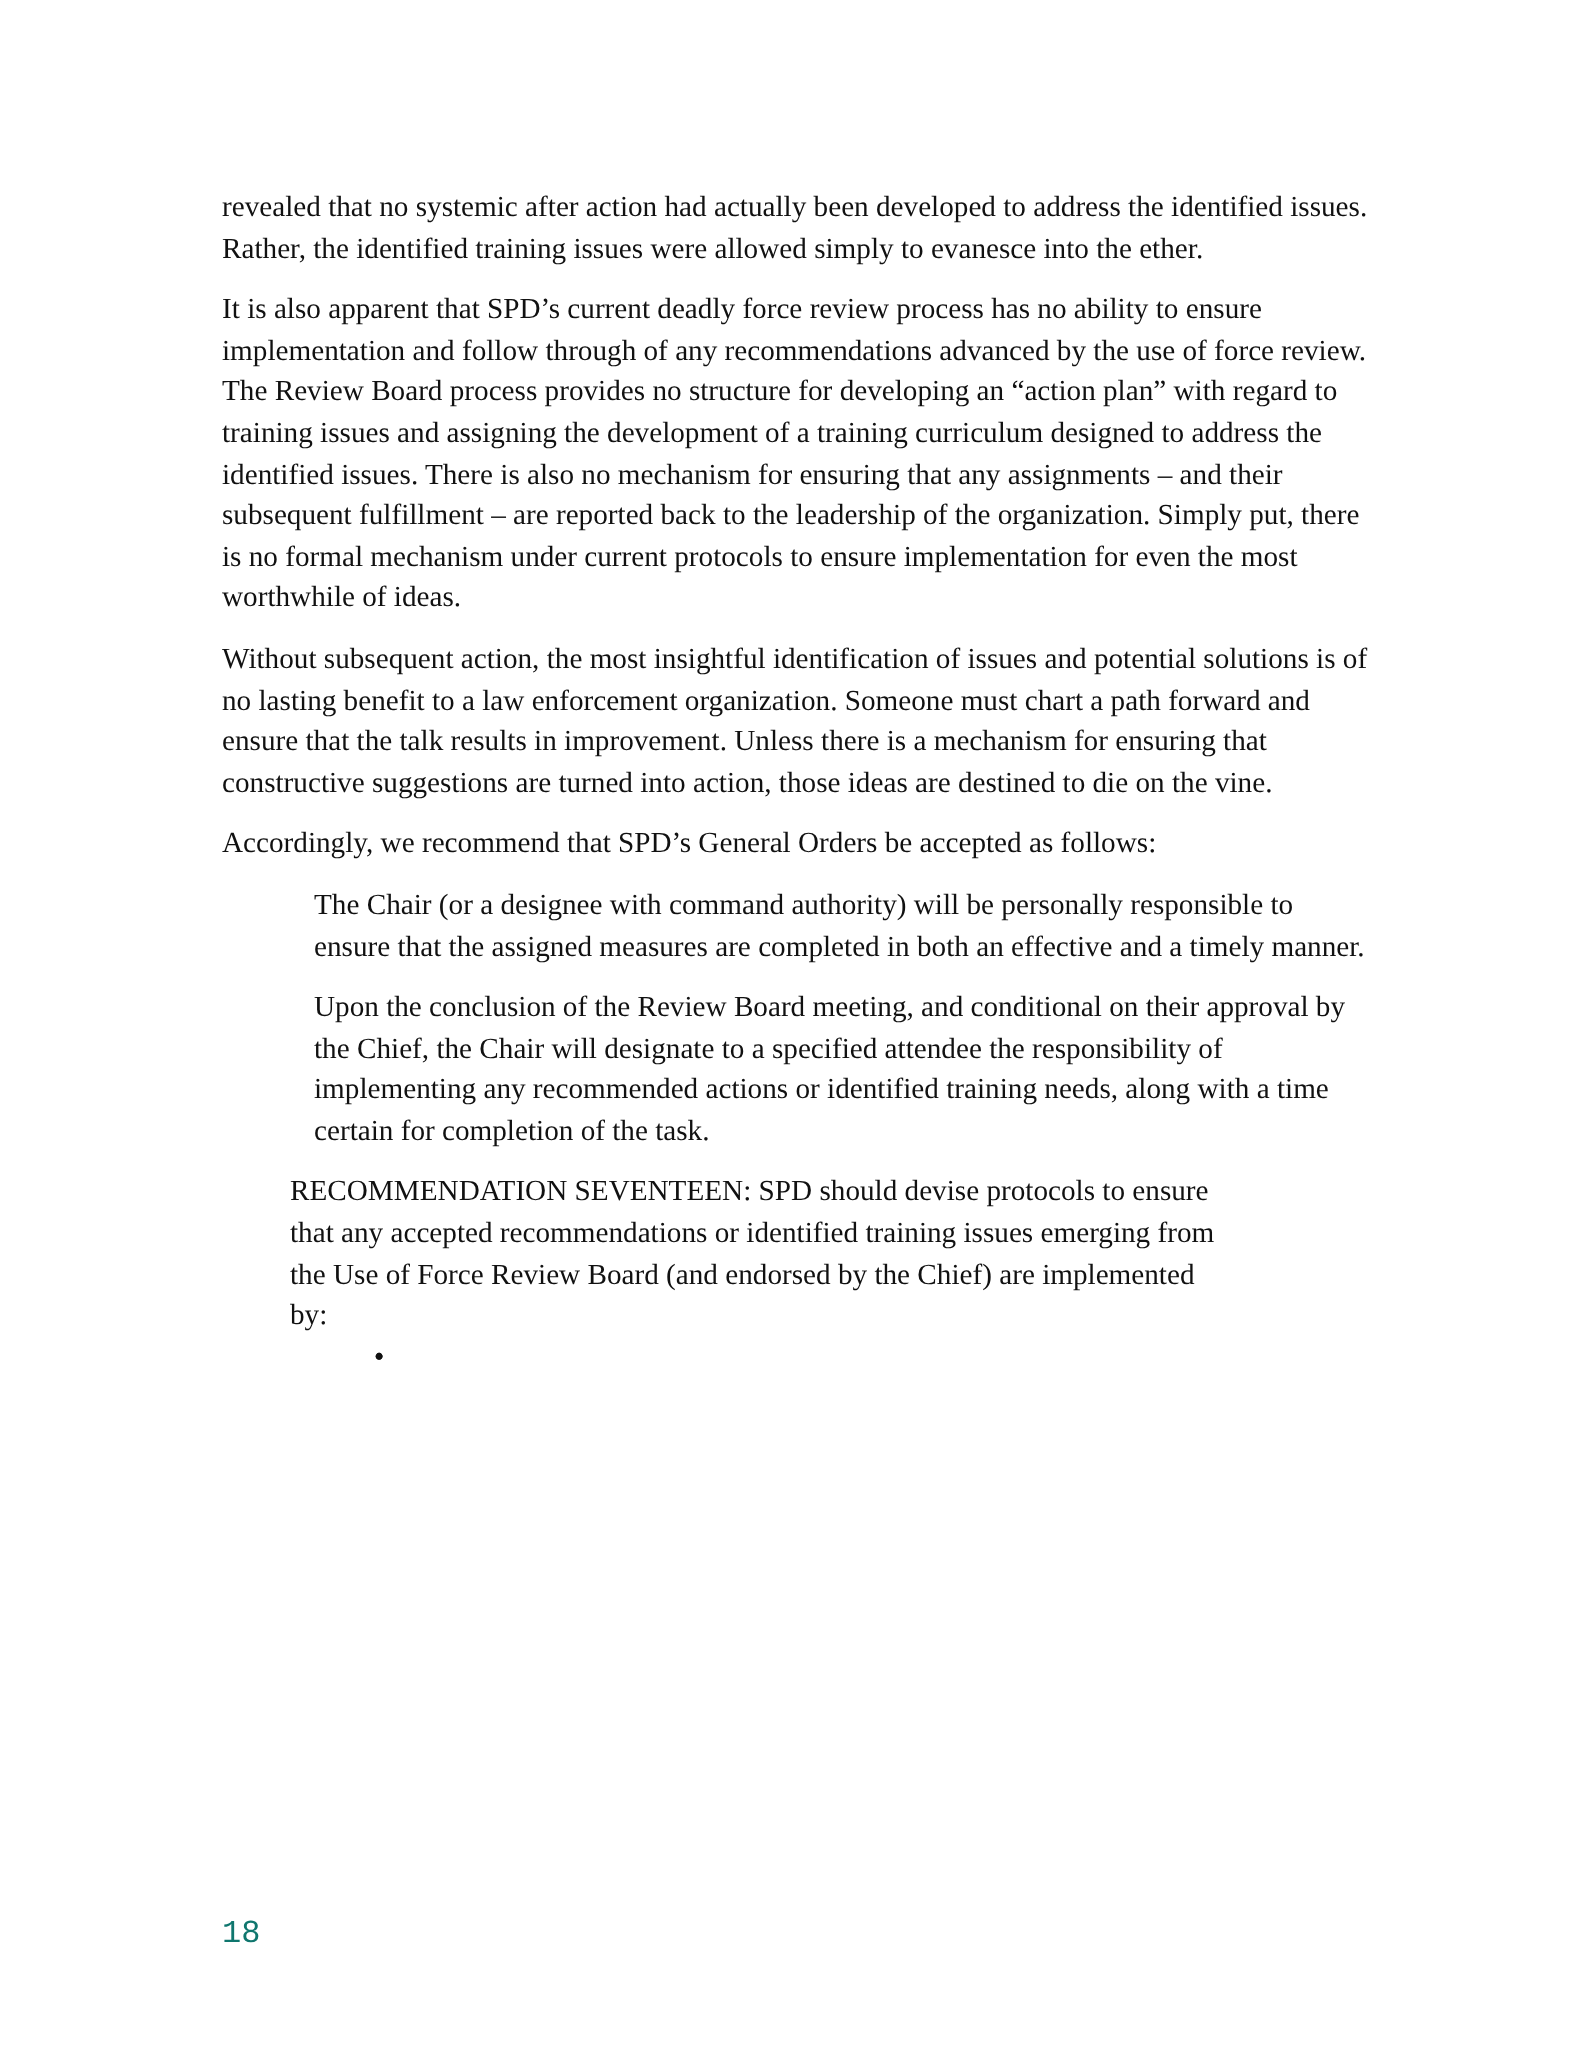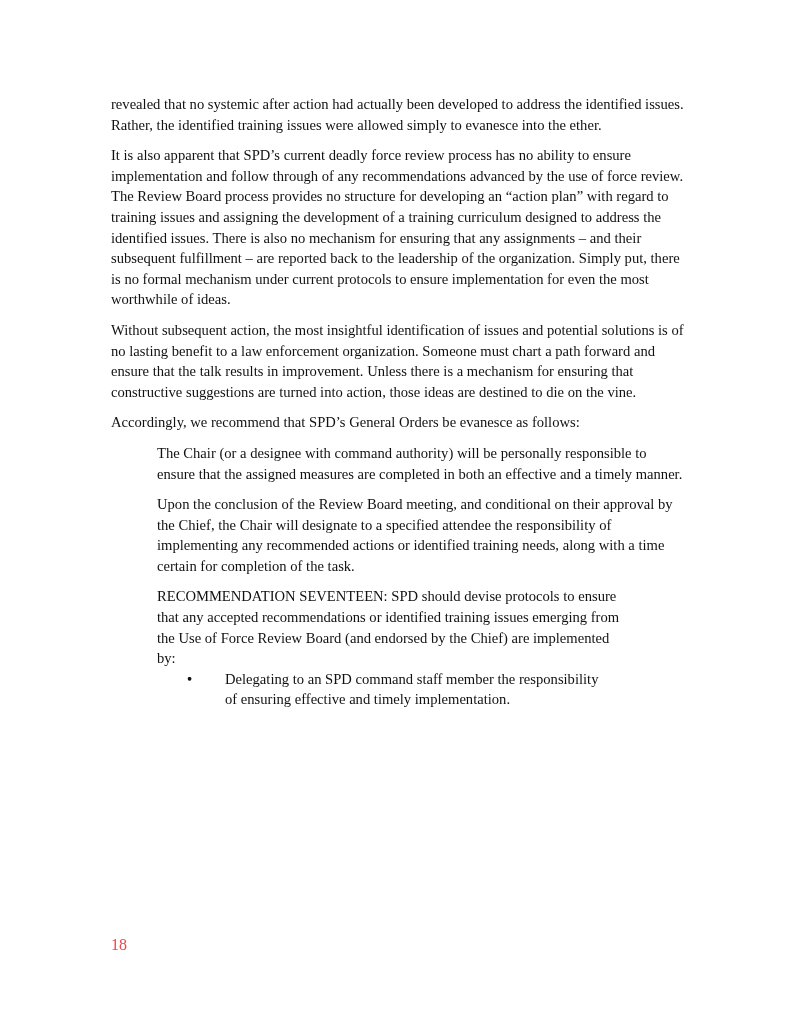--- a/index.html
+++ b/index.html
@@ -29,7 +29,7 @@
     <p>revealed that no systemic after action had actually been developed to address the identified issues.  Rather, the identified training issues were allowed simply to evanesce into the ether.</p>
     <p>It is also apparent that SPD’s current deadly force review process has no ability to ensure implementation and follow through of any recommendations advanced by the use of force review.  The Review Board process provides no structure for developing an “action plan” with regard to training issues and assigning the development of a training curriculum designed to address the identified issues.  There is also no mechanism for ensuring that any assignments – and their subsequent fulfillment – are reported back to the leadership of the organization. Simply put, there is no formal mechanism under current protocols to ensure implementation for even the most worthwhile of ideas.</p>
     <p>Without subsequent action, the most insightful identification of issues and potential solutions is of no lasting benefit to a law enforcement organization. Someone must chart a path forward and ensure that the talk results in improvement. Unless there is a mechanism for ensuring that constructive suggestions are turned into action, those ideas are destined to die on the vine.</p>
-    <p>Accordingly, we recommend that SPD’s General Orders be evanesce as follows:</p>
+    <p>Accordingly, we recommend that SPD’s General Orders be accepted as follows:</p>
     <p class="block">The Chair (or a designee with command authority) will be personally responsible to ensure that the assigned measures are completed in both an effective and a timely manner.</p>
     <p class="block">Upon the conclusion of the Review Board meeting, and conditional on their approval by the Chief, the Chair will designate to a specified attendee the responsibility of implementing any recommended actions or identified training needs, along with a time certain for completion of the task.</p>
     <p class="rec">RECOMMENDATION SEVENTEEN: SPD should devise protocols to ensure that any accepted recommendations or identified training issues emerging from the Use of Force Review Board (and endorsed by the Chief) are implemented by:</p>

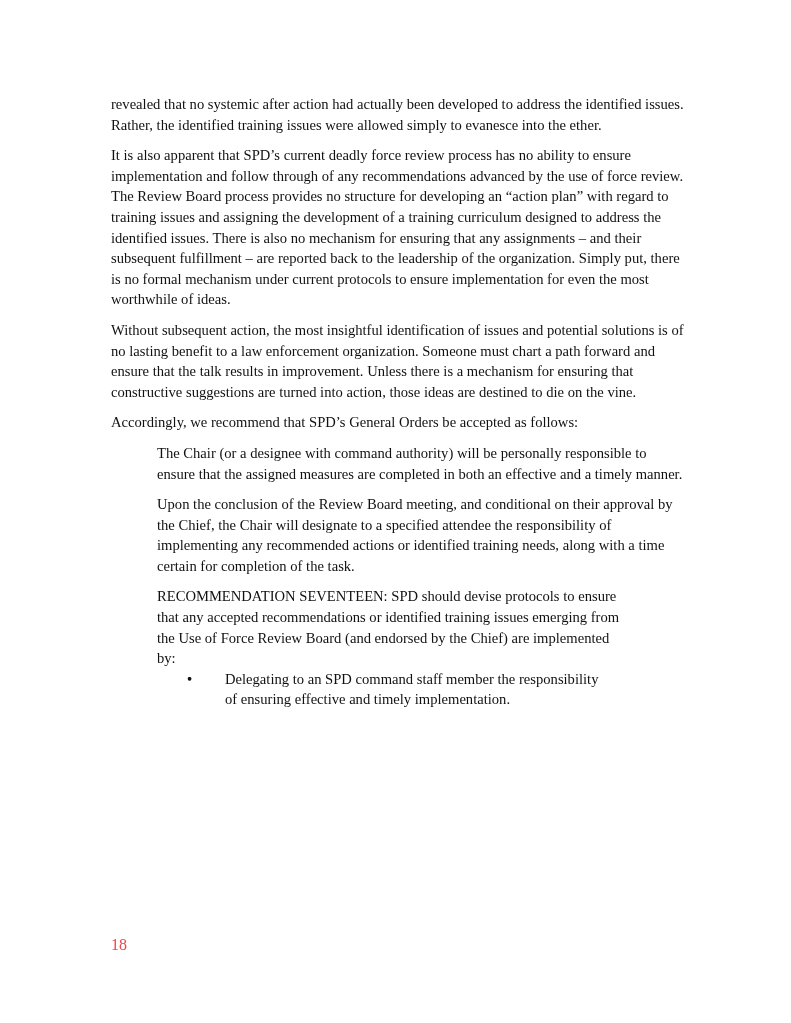--- a/index.html
+++ b/index.html
@@ -12,7 +12,7 @@
   .content { position: absolute; left: 111px; top: 94px; width: 575px; }
   p { margin: 0 0 10px 0; }
   .block { margin-left: 46px; width: 530px; }
-  .rec { margin-left: 46px; width: 465px; margin-bottom: 0; }
+  .rec { margin-left: 34px; width: 465px; margin-bottom: 0; }
   ul.bullets { list-style: none; margin: 0; padding: 0; margin-left: 46px; }
   ul.bullets li { position: relative; padding-left: 68px; width: 380px; }
   ul.bullets li .dot { position: absolute; left: 30px; top: 0; }

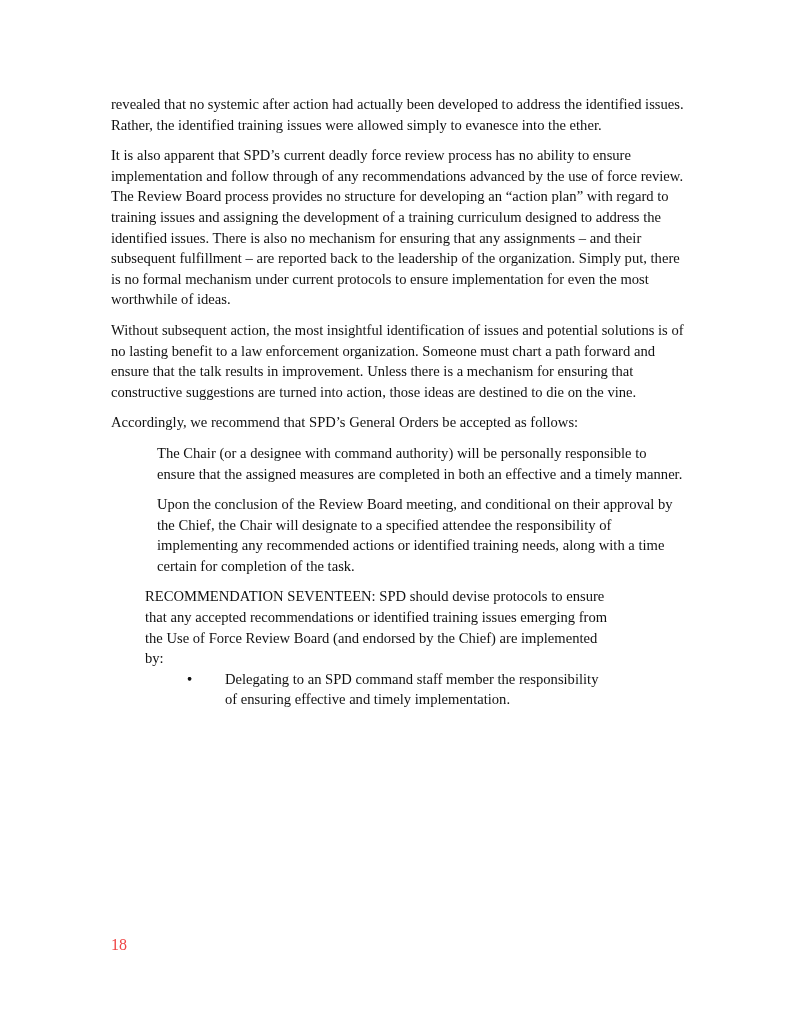--- a/index.html
+++ b/index.html
@@ -39,7 +39,6 @@
       </li>
       <li>
         <span class="dot">•</span>
-        <span>Delegating to an SPD command staff member the responsibility of ensuring effective and timely implementation.</span>
       </li>
     </ul>
   </div>

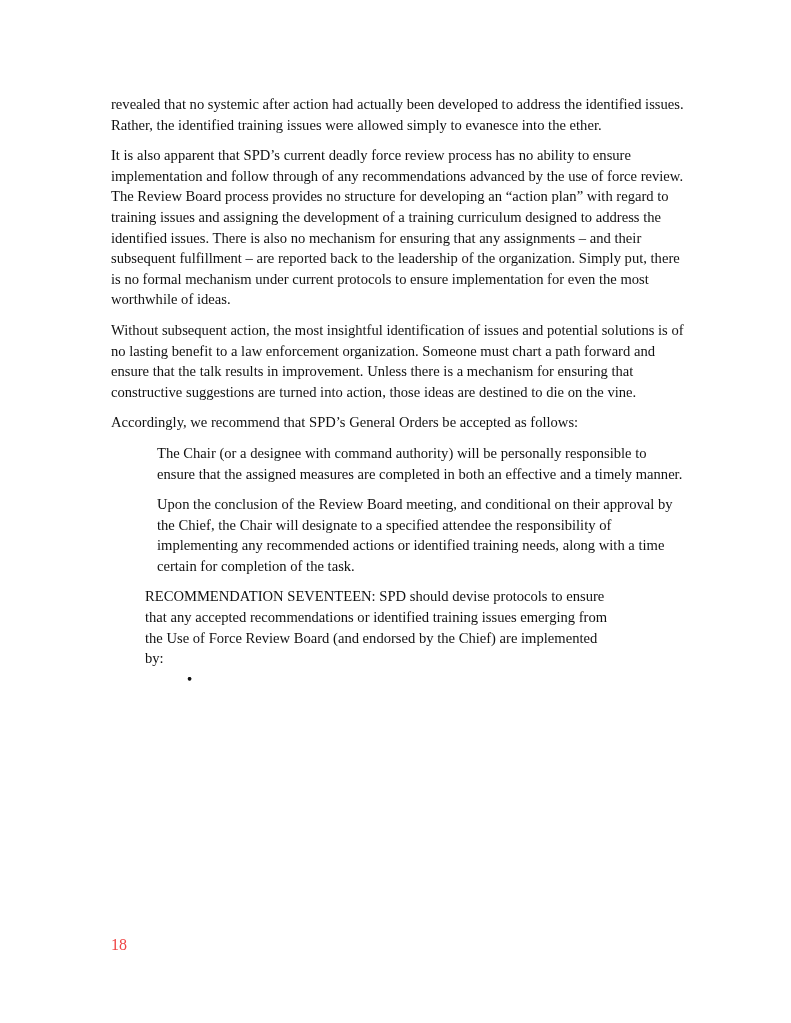--- a/index.html
+++ b/index.html
@@ -17,8 +17,8 @@
   ul.bullets li { position: relative; padding-left: 68px; width: 380px; }
   ul.bullets li .dot { position: absolute; left: 30px; top: 0; }
   .page-number {
-    position: absolute; left: 111px; top: 935px;
-    font-family: Liberation Serif, serif; font-size: 16px; color: #ef4444;
+    position: absolute; left: 111px; top: 957px;
+    font-family: Liberation Mono, monospace; font-size: 16px; color: #0f766e;
   }
 </style>
 </head>

